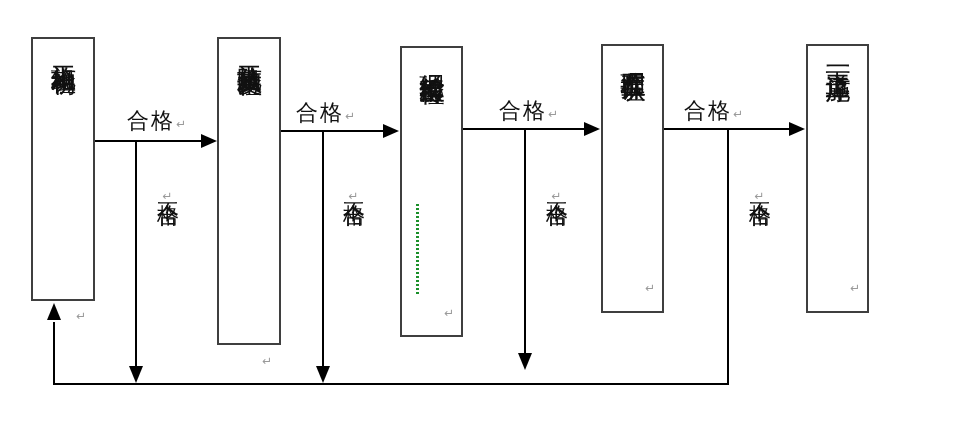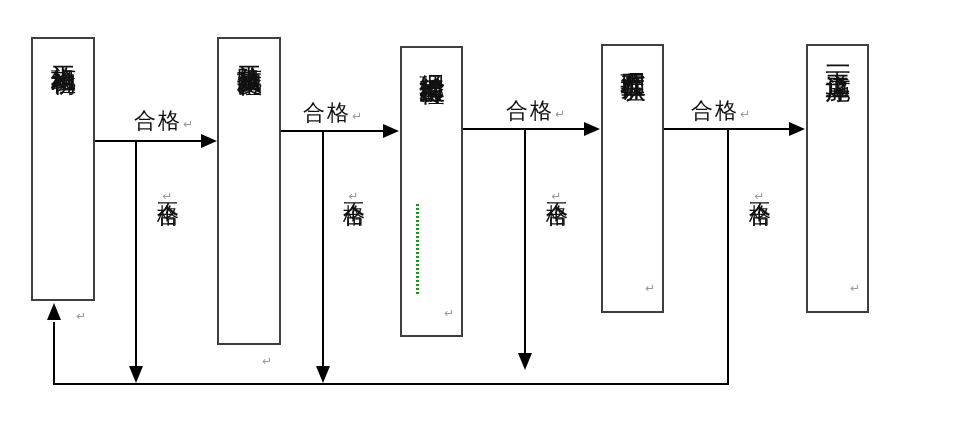--- a/index.html
+++ b/index.html
@@ -90,7 +90,6 @@
     white-space: nowrap;
     letter-spacing: 2px;
     font-family: "DejaVu Sans", "Liberation Sans", sans-serif;
-    margin-left: 7px;
   }
   .fail-label {
     position: absolute;

